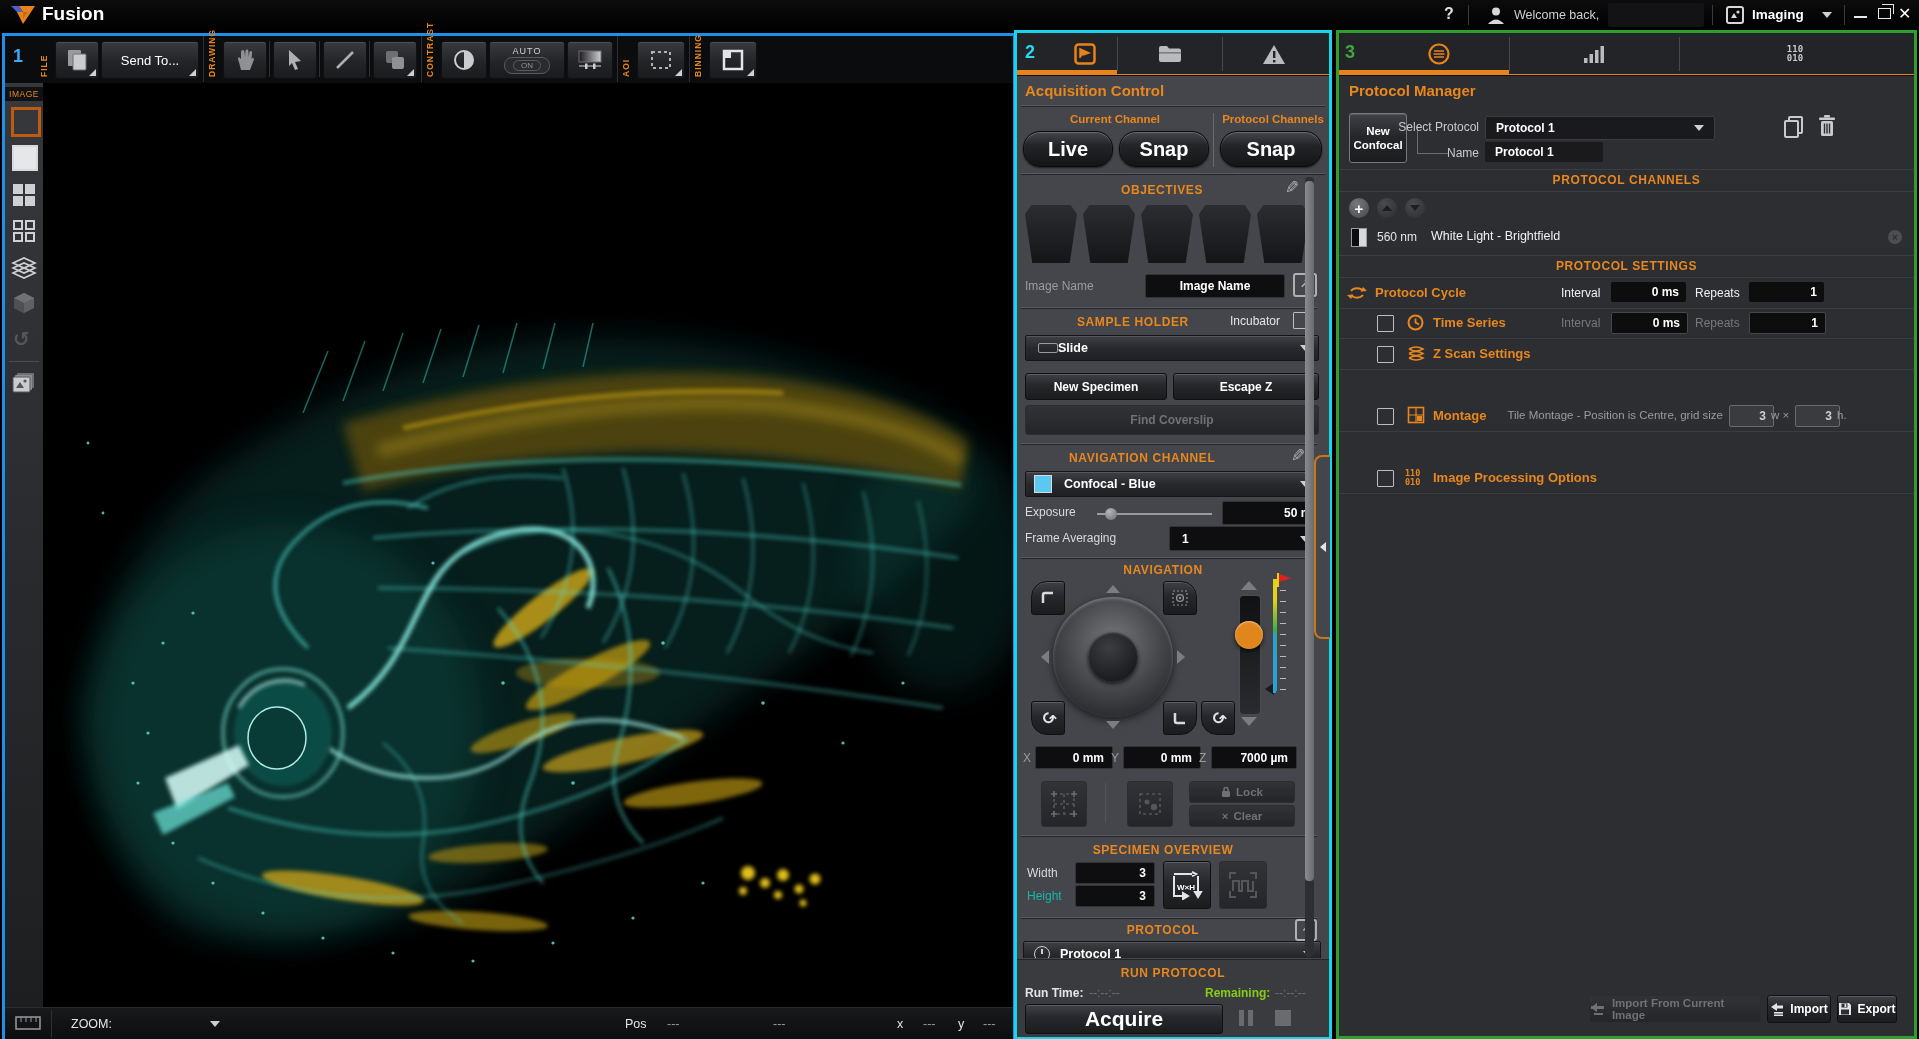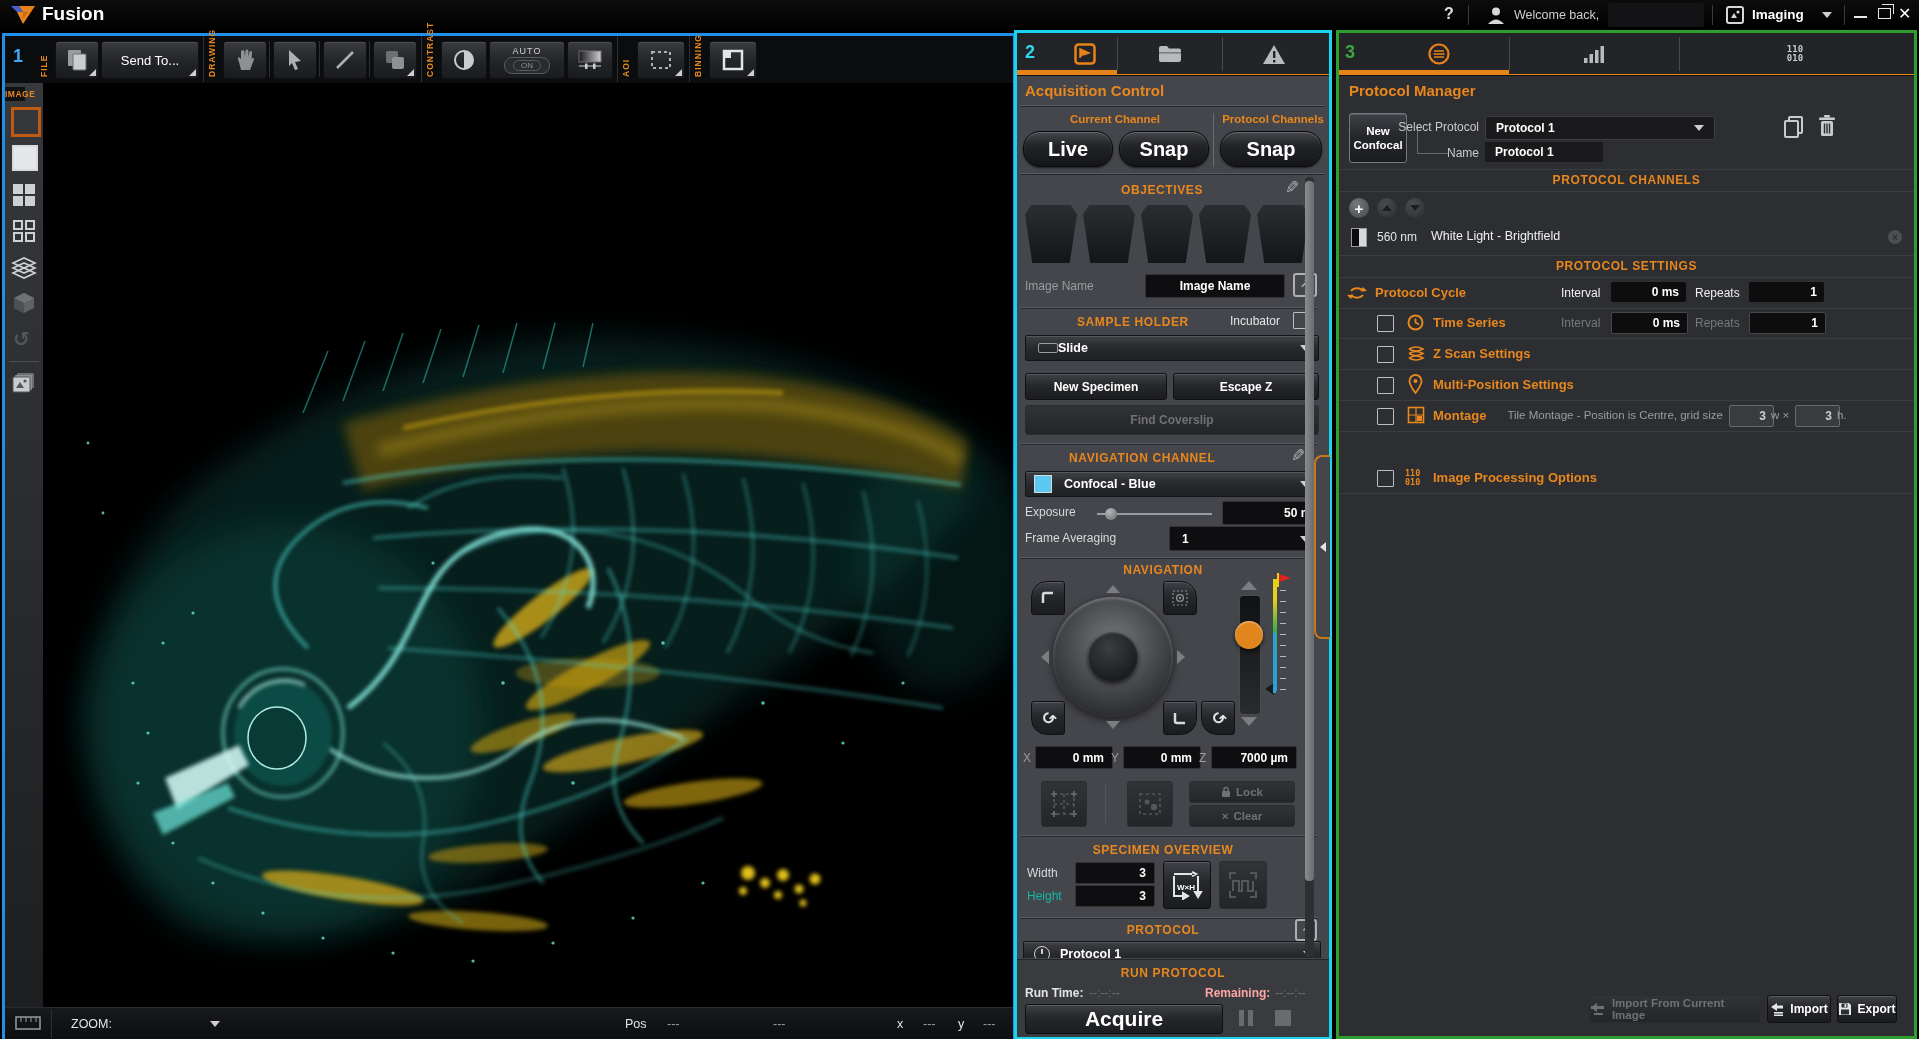--- a/index.html
+++ b/index.html
@@ -195,7 +195,7 @@
     </div>
 
     <div class="abs" style="left:0;top:47px;width:38px;height:924px;background:linear-gradient(#37383b,#1d1e20);">
-      <div style="position:absolute;left:0;top:4px;width:20px;text-align:center;color:#E8871E;font-size:8.5px;font-weight:bold;letter-spacing:.5px;background:#101113;padding:2px 0;">IMAGE</div>
+      <div style="position:absolute;left:0;top:4px;width:38px;text-align:center;color:#E8871E;font-size:8.5px;font-weight:normal;letter-spacing:.5px;background:#101113;padding:2px 0;">IMAGE</div>
       <div style="position:absolute;left:6px;top:24px;width:24px;height:24px;border:3px solid #bf5a12;"></div>
       <div style="position:absolute;left:7px;top:62px;width:22px;height:22px;border:2px solid #d8d9db;background:#e6e7e9;"></div>
       <div style="position:absolute;left:7px;top:100px;width:24px;height:24px;">

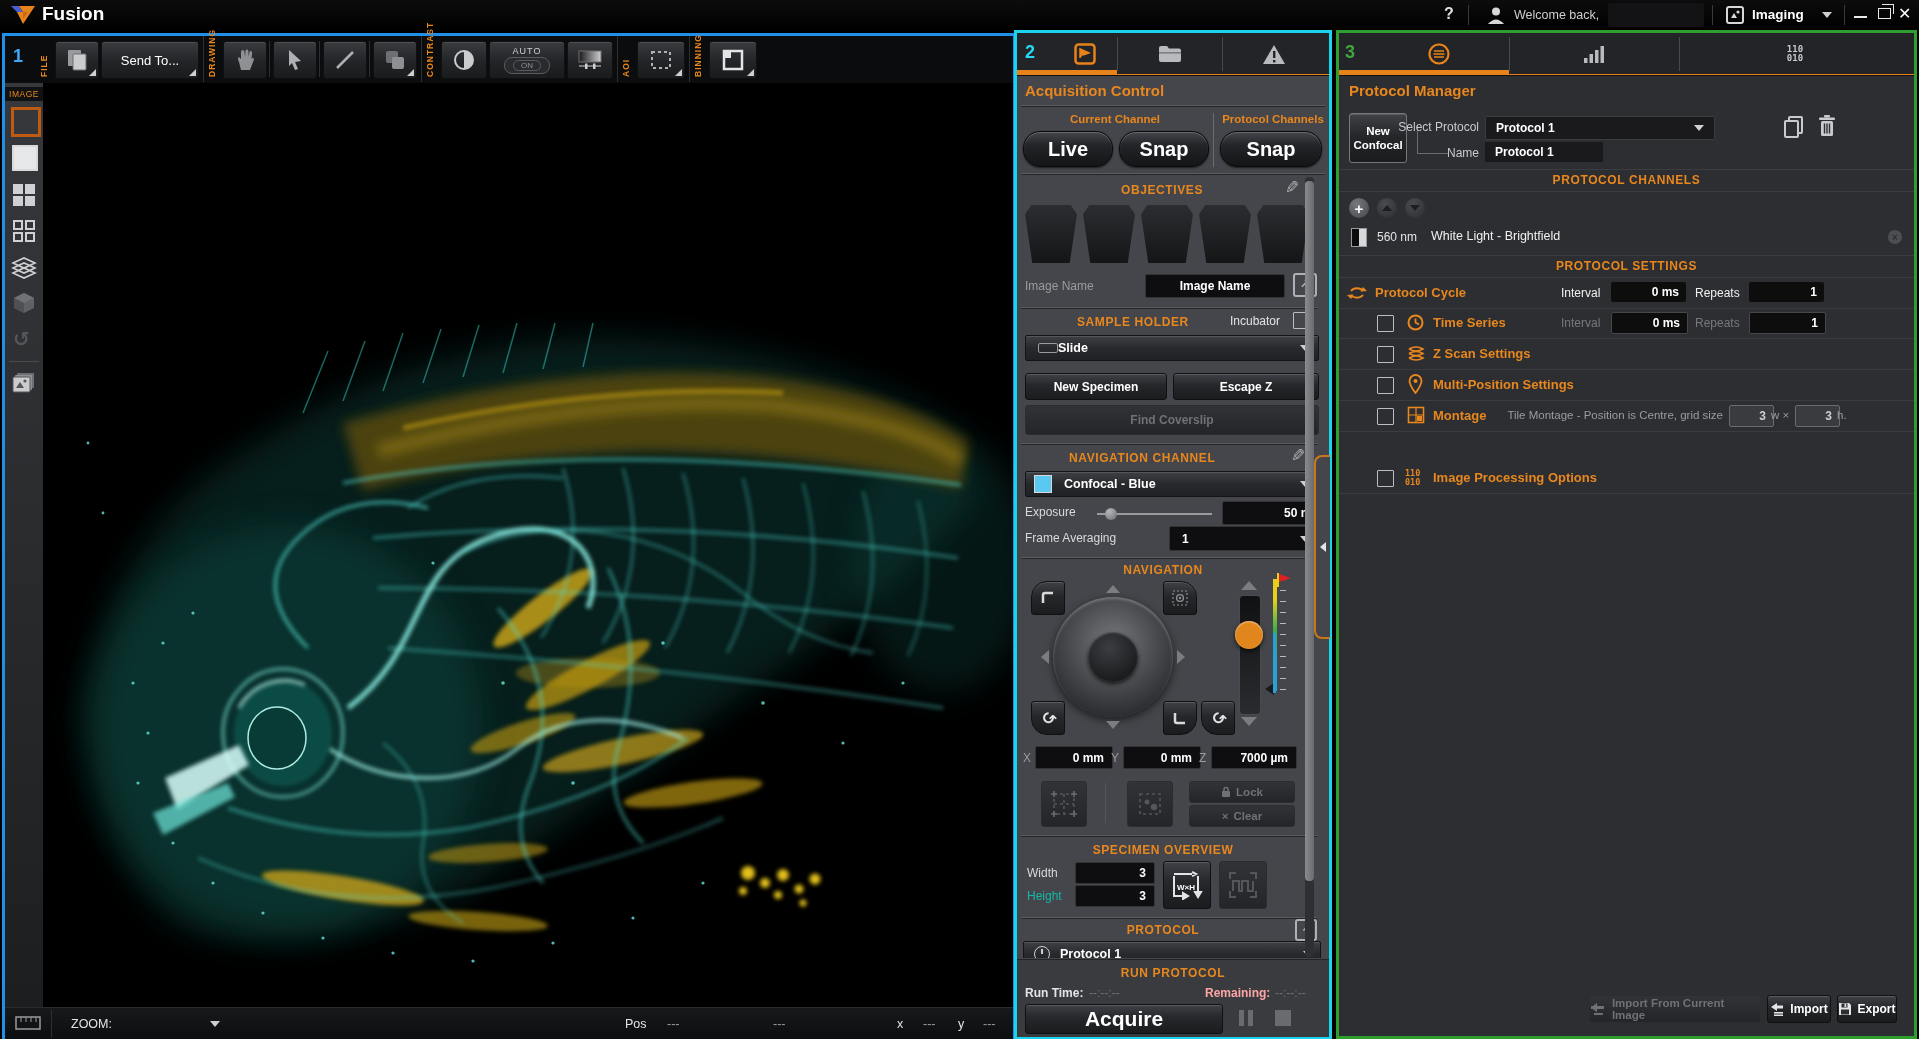--- a/index.html
+++ b/index.html
@@ -804,16 +804,6 @@
       <span class="label" style="left:94px;">Z Scan Settings</span>
     </div>
 
-    <div class="prow" style="top:337px;">
-      <div class="checkbox abs" style="left:38px;top:7px;width:15px;height:15px;"></div>
-      <span style="position:absolute;left:69px;top:4px;">
-        <svg width="15" height="20" viewBox="0 0 15 20">
-            <path d="M7.5 1 A6 6 0 0 1 13.5 7 C13.5 11 7.5 19 7.5 19 C7.5 19 1.5 11 1.5 7 A6 6 0 0 1 7.5 1 Z" fill="none" stroke="#E8871E" stroke-width="1.8"></path>
-            <circle cx="7.5" cy="7" r="2" fill="#E8871E"></circle>
-          </svg>
-      </span>
-      <span class="label" style="left:94px;">Multi-Position Settings</span>
-    </div>
 
     <div class="prow" style="top:368px;">
       <div class="checkbox abs" style="left:38px;top:7px;width:15px;height:15px;"></div>

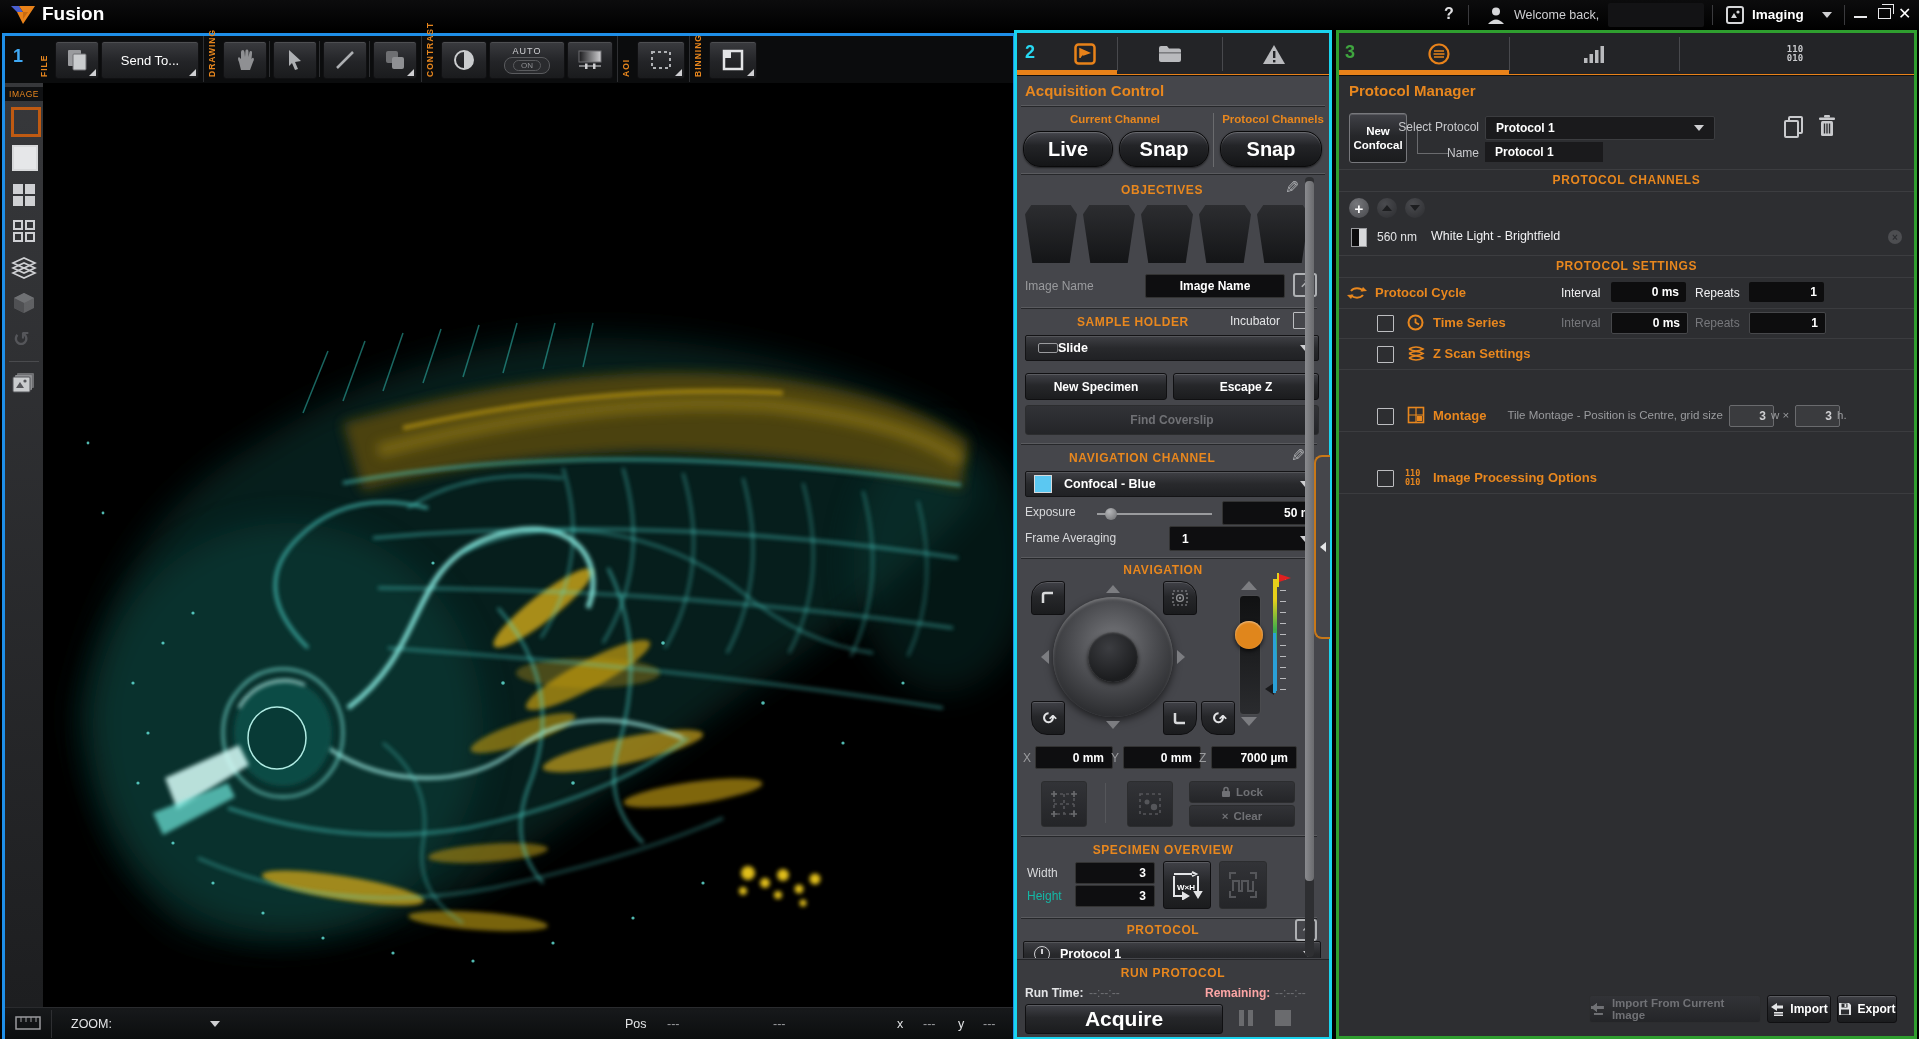--- a/index.html
+++ b/index.html
@@ -656,7 +656,7 @@
       <span class="abs hdr" style="left:0;top:6px;width:312px;text-align:center;">RUN PROTOCOL</span>
       <span class="abs" style="left:8px;top:26px;font-size:12px;font-weight:bold;color:#e3e4e6;">Run Time:</span>
       <span class="abs" style="left:72px;top:26px;font-size:12px;color:#707175;">--:--:--</span>
-      <span class="abs" style="left:188px;top:26px;font-size:12px;font-weight:bold;color:#fca5a5;">Remaining:</span>
+      <span class="abs" style="left:188px;top:26px;font-size:12px;font-weight:bold;color:#84cc16;">Remaining:</span>
       <span class="abs" style="left:258px;top:26px;font-size:12px;color:#707175;">--:--:--</span>
       <div class="abs btn" style="left:8px;top:44px;width:196px;height:28px;font-size:21px;">Acquire</div>
       <div class="abs" style="left:222px;top:50px;width:14px;height:16px;">

